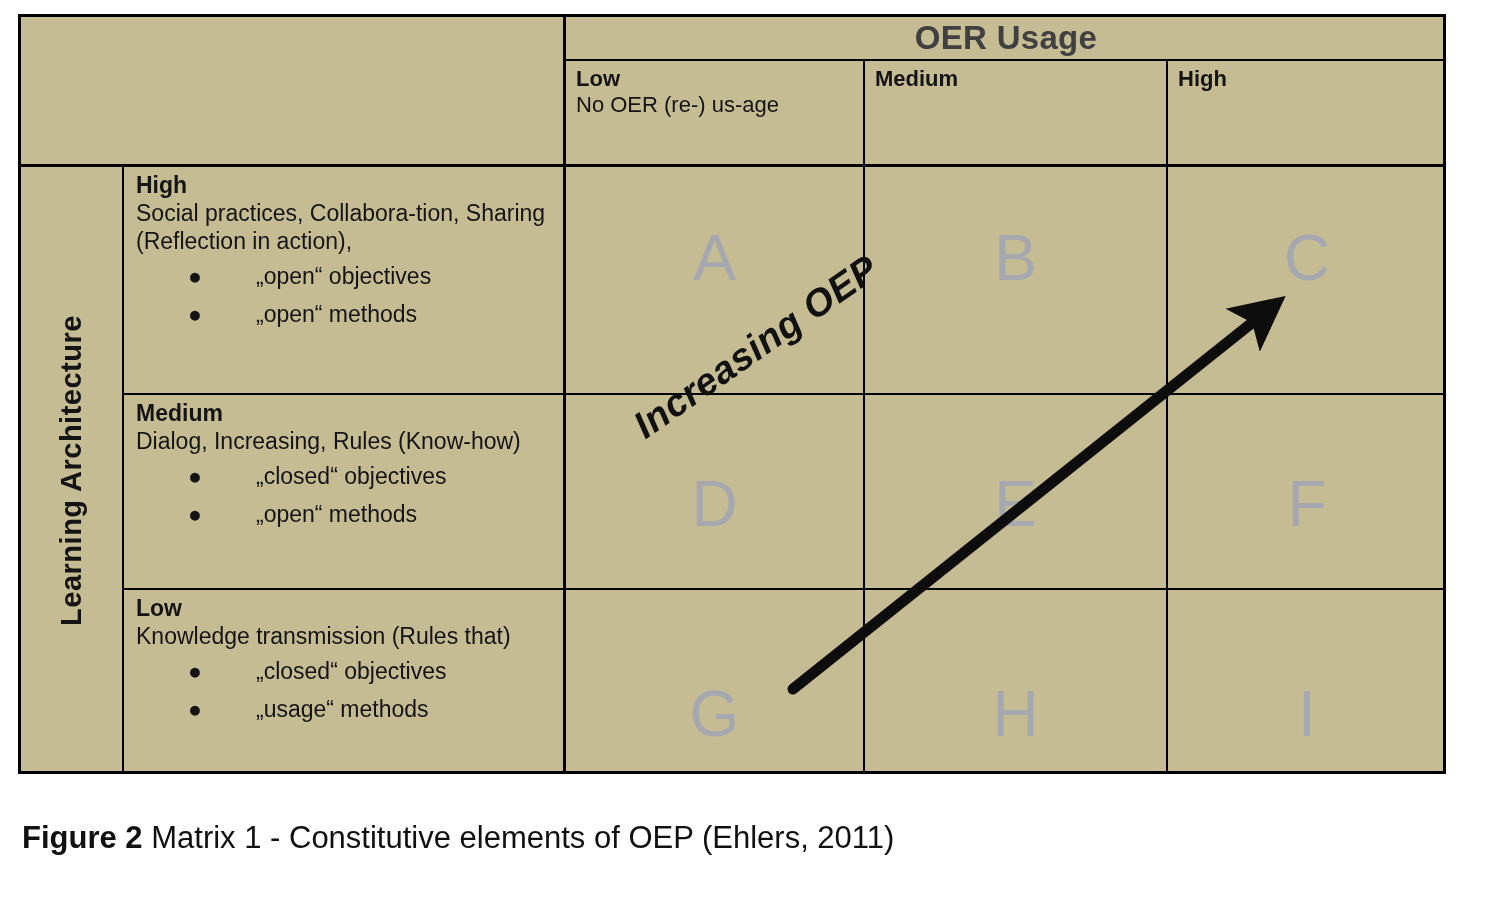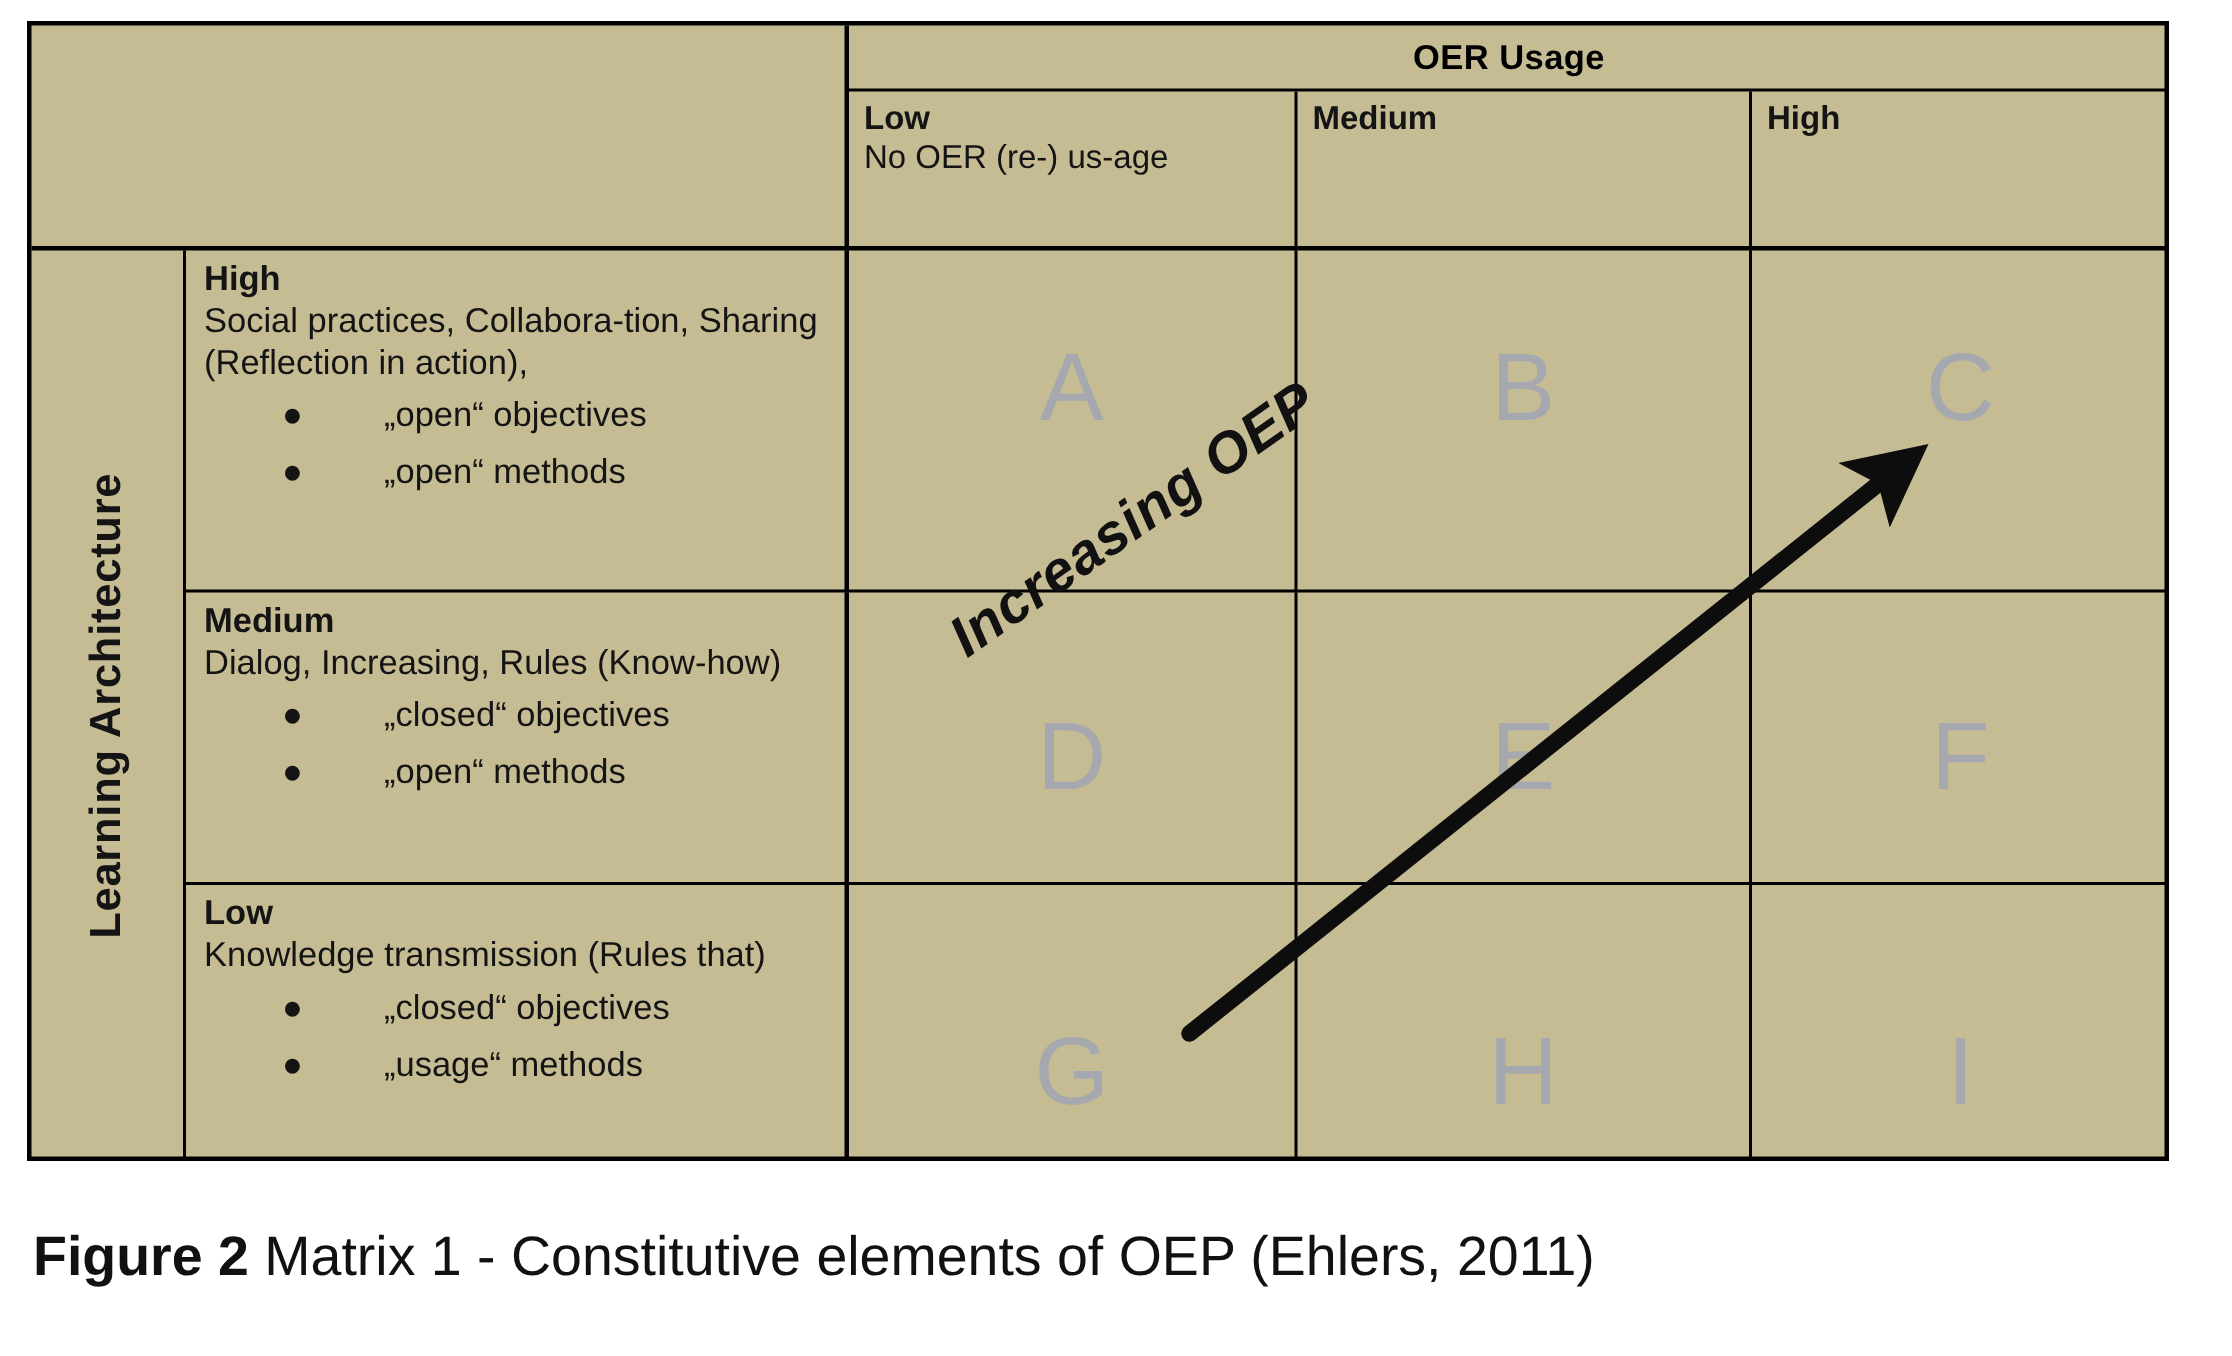--- a/index.html
+++ b/index.html
@@ -59,8 +59,8 @@
     align-items: center;
     justify-content: center;
     font-weight: bold;
-    font-size: 23px;
-    color: #000000;
+    font-size: 33px;
+    color: #404040;
     letter-spacing: 0.3px;
   }
 

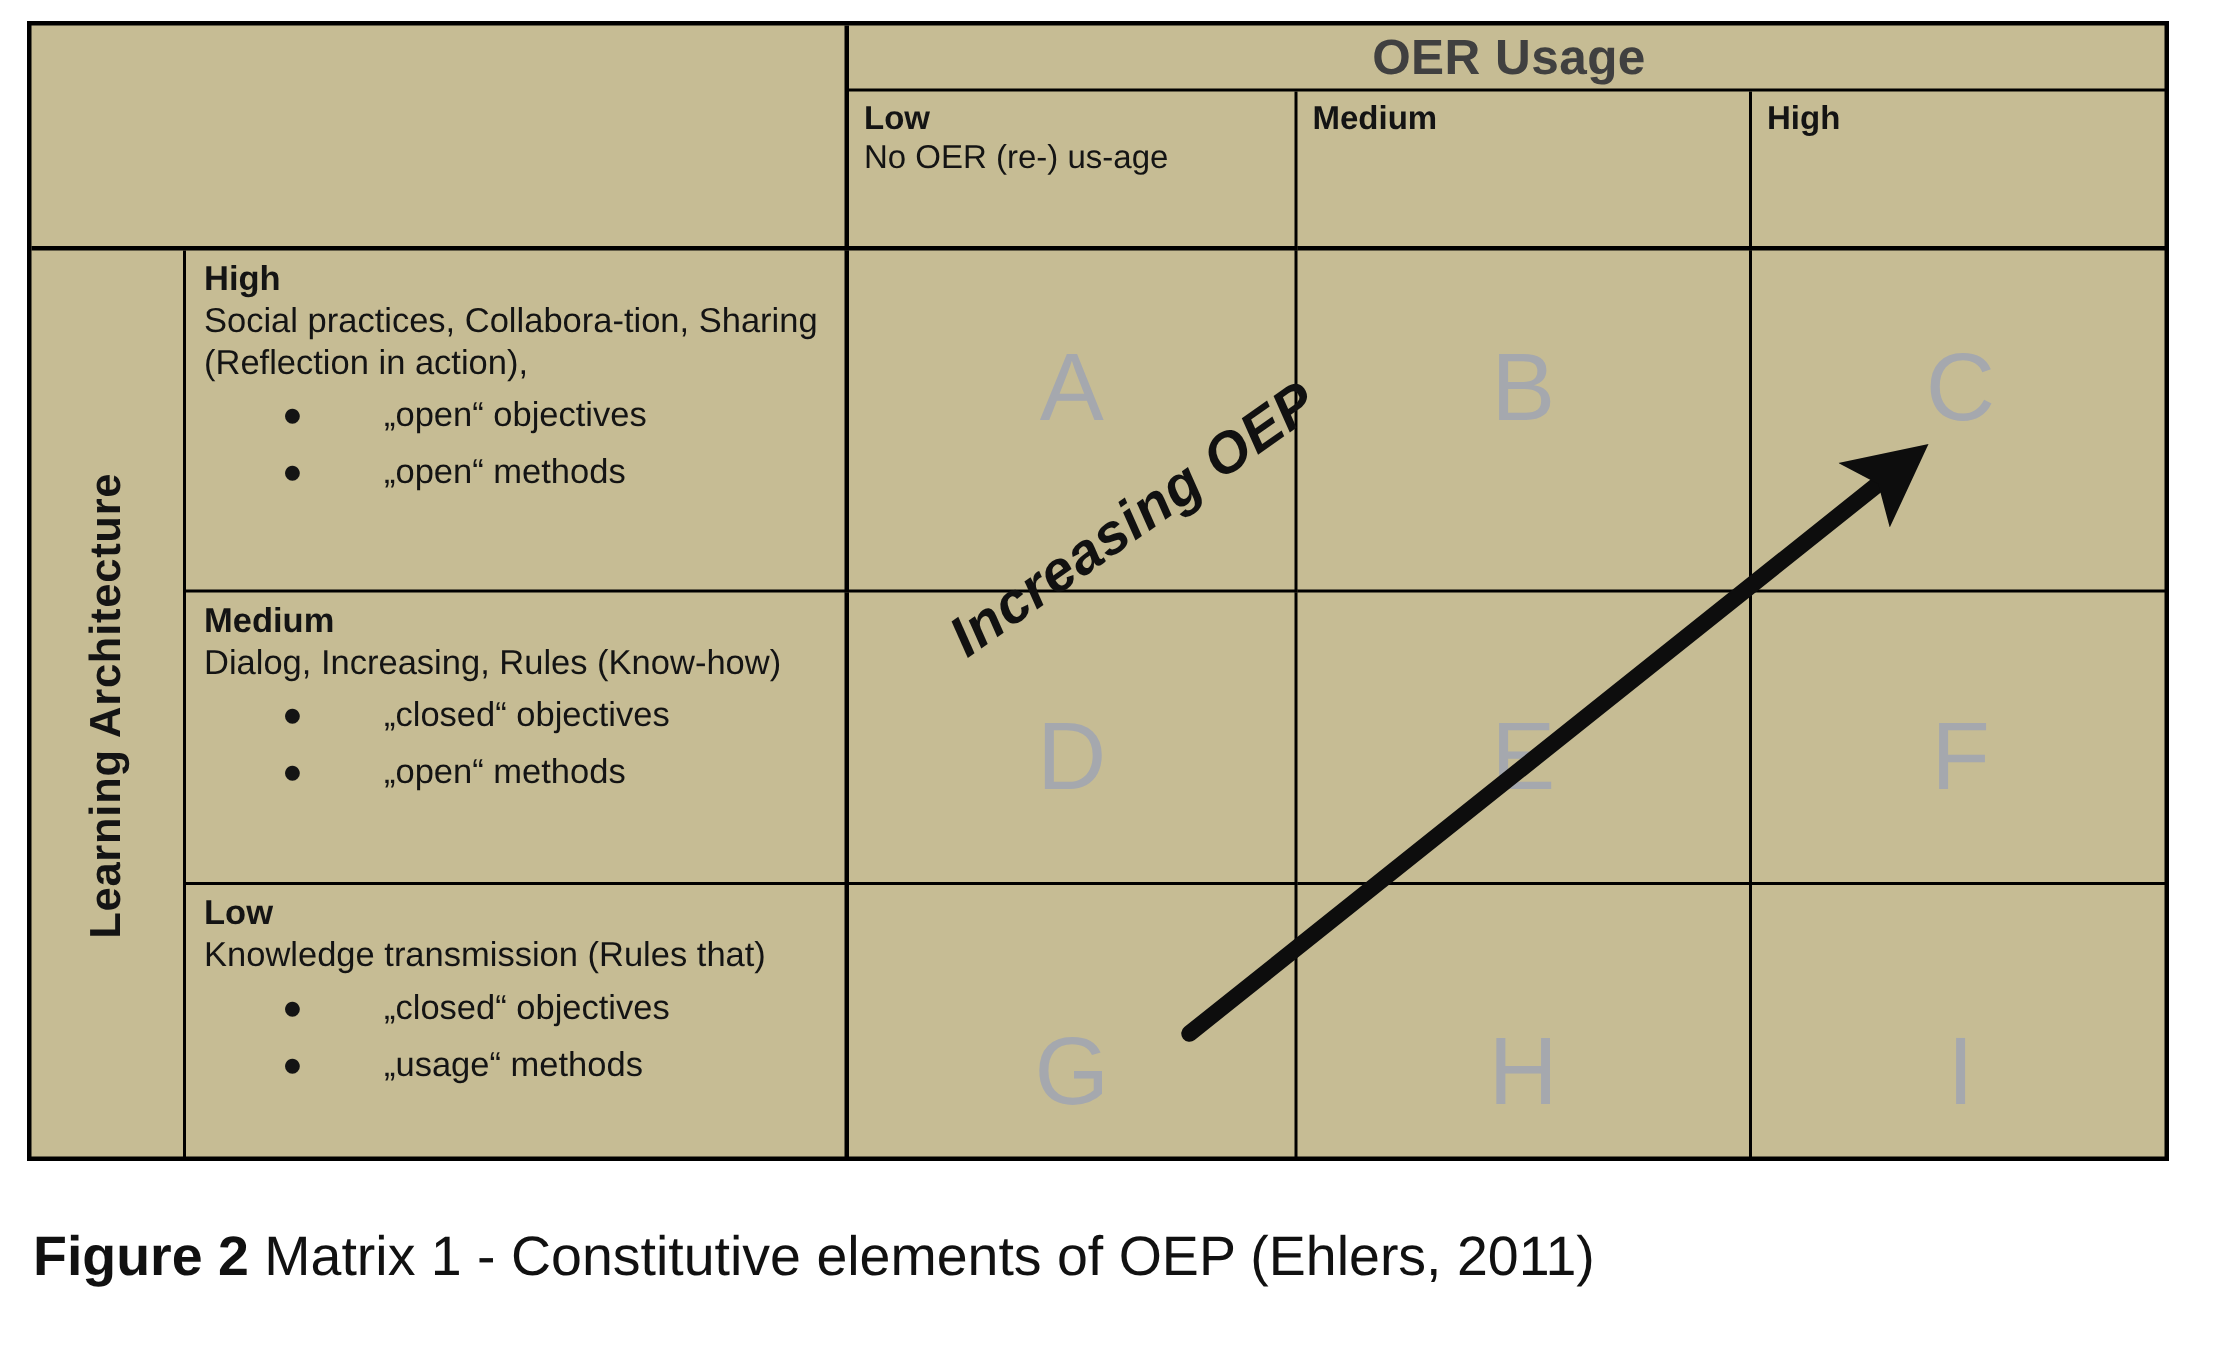--- a/index.html
+++ b/index.html
@@ -192,7 +192,7 @@
     position: absolute;
     left: 22px;
     top: 818px;
-    font-size: 37px;
+    font-size: 31px;
     line-height: 40px;
     color: #111111;
     white-space: nowrap;

